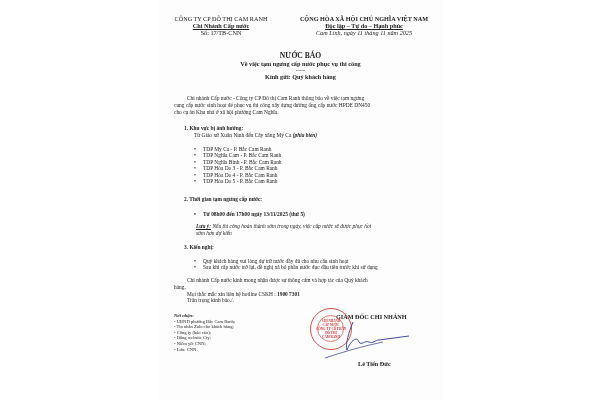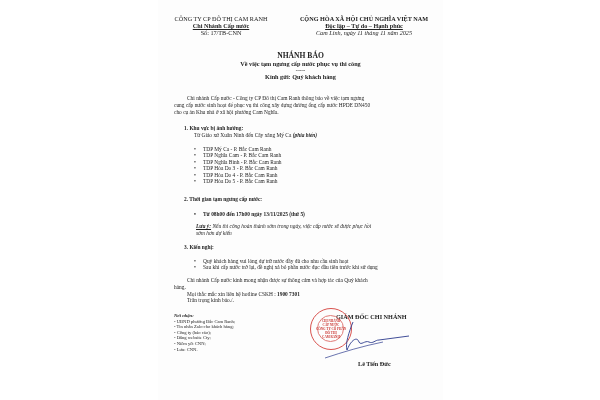--- a/index.html
+++ b/index.html
@@ -36,7 +36,7 @@
   </div>
 
   <div class="abs" style="left:0;top:51px;width:285px;text-align:center;">
-    <div class="b" style="font-size:7.6px;line-height:9px;">NHÁNH BÁO</div>
+    <div class="b" style="font-size:7.6px;line-height:9px;">NƯỚC BÁO</div>
     <div class="b" style="font-size:6.2px;line-height:7.5px;">Về việc tạm ngưng cấp nước phục vụ thi công</div>
     <div style="font-size:4px;line-height:5px;">-------</div>
     <div class="b" style="font-size:6.2px;line-height:7.5px;">Kính gửi: Quý khách hàng</div>

